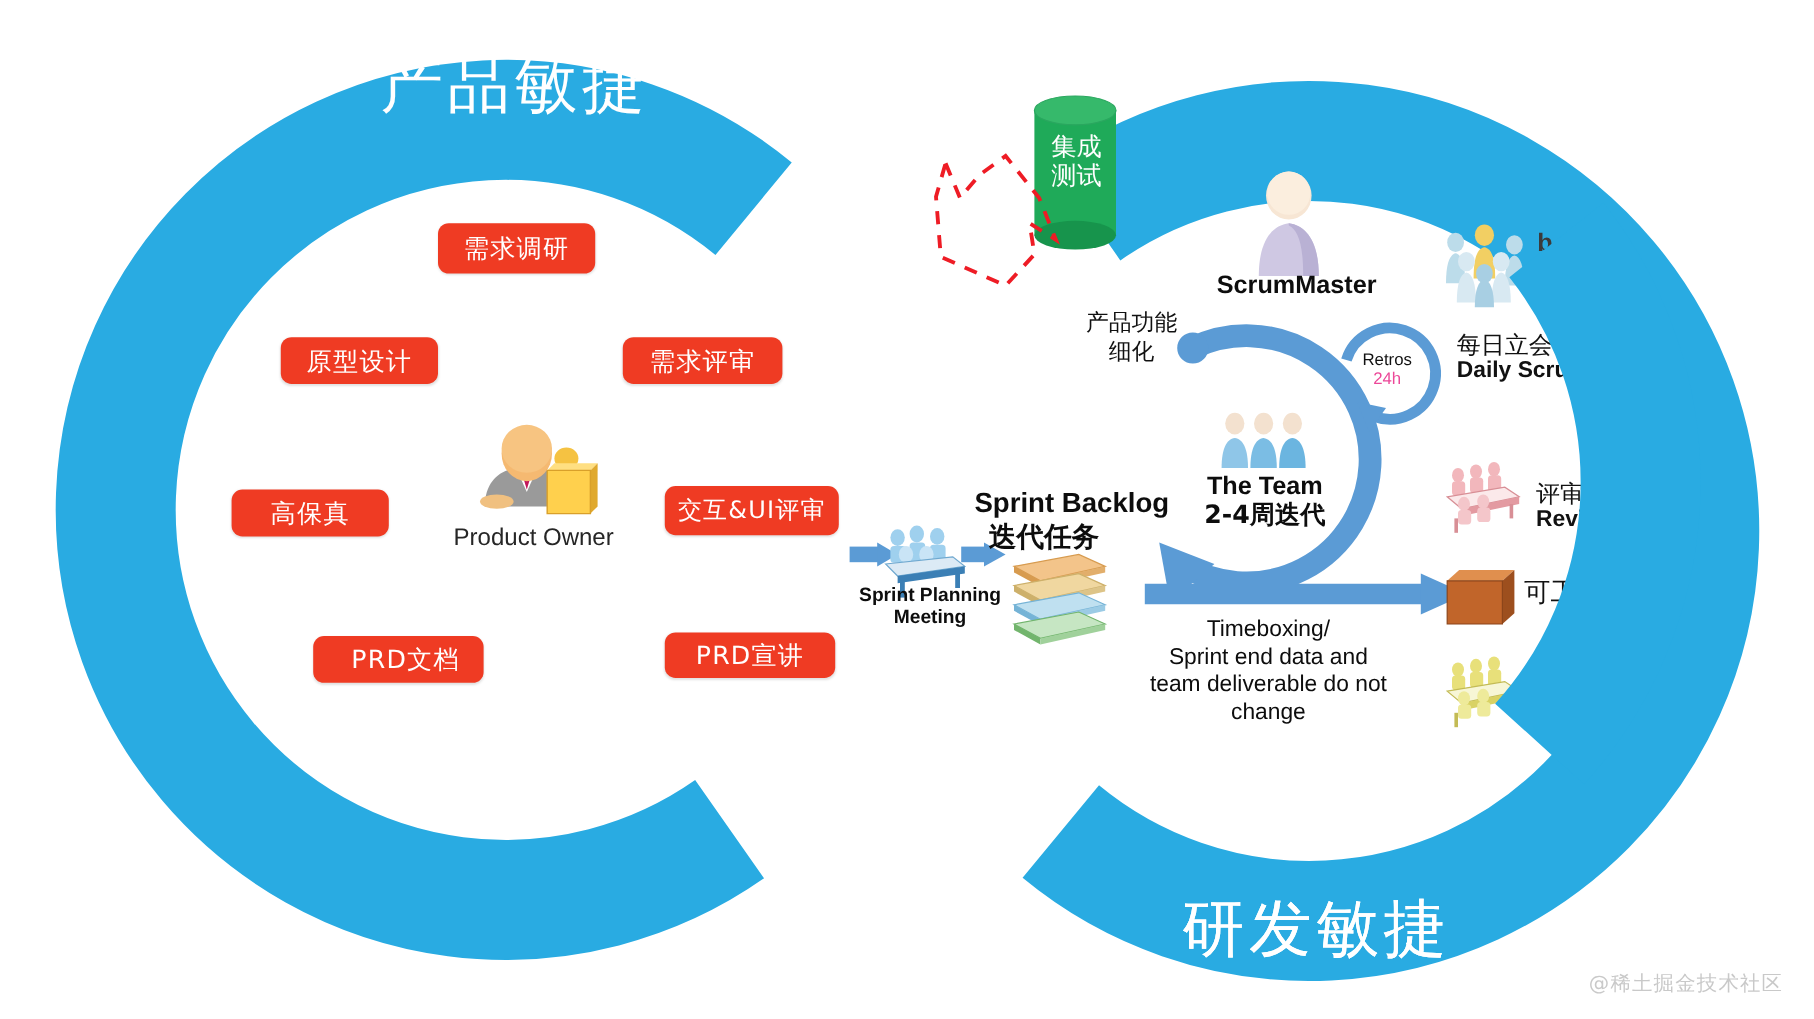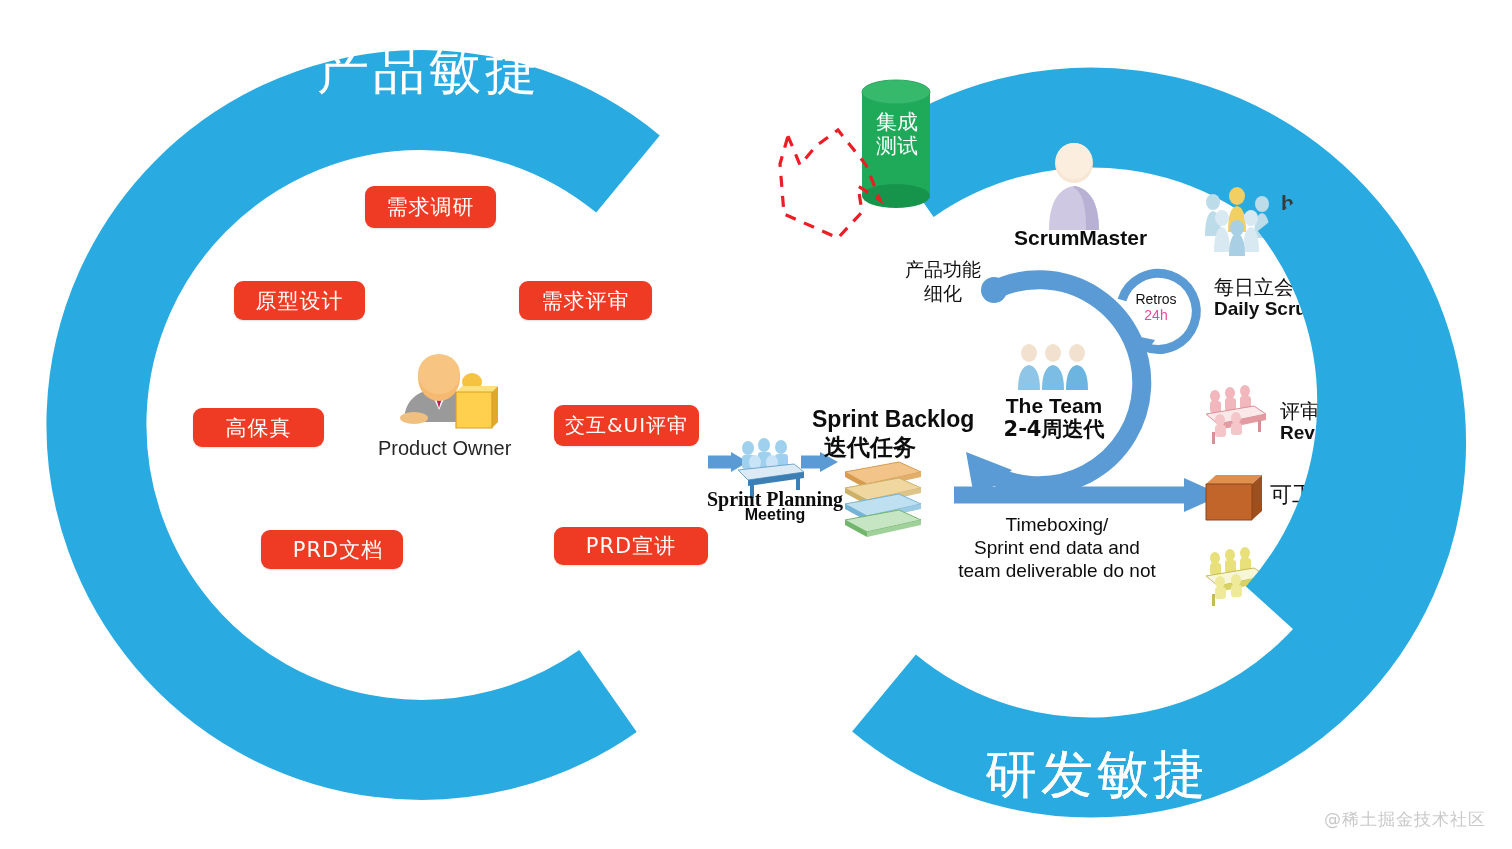--- a/index.html
+++ b/index.html
@@ -201,7 +201,7 @@
       <rect x="58" y="38" width="4" height="14" fill="#3b7fb5"></rect>
     </g>
   </svg>
-  <div class="txt bold ctr" style="left:699px;top:487px;width:152px;font-size:20px;line-height:1.25;font-family:Liberation Serif, serif;">Sprint Planning</div>
+  <div class="txt bold ctr" style="left:699px;top:487px;width:152px;font-size:16px;line-height:1.25;">Sprint Planning</div>
   <div class="txt bold ctr" style="left:699px;top:505px;width:152px;font-size:16px;line-height:1.25;">Meeting</div>
 
   <div class="txt bold" style="left:812px;top:406px;font-size:23px;">Sprint Backlog</div>

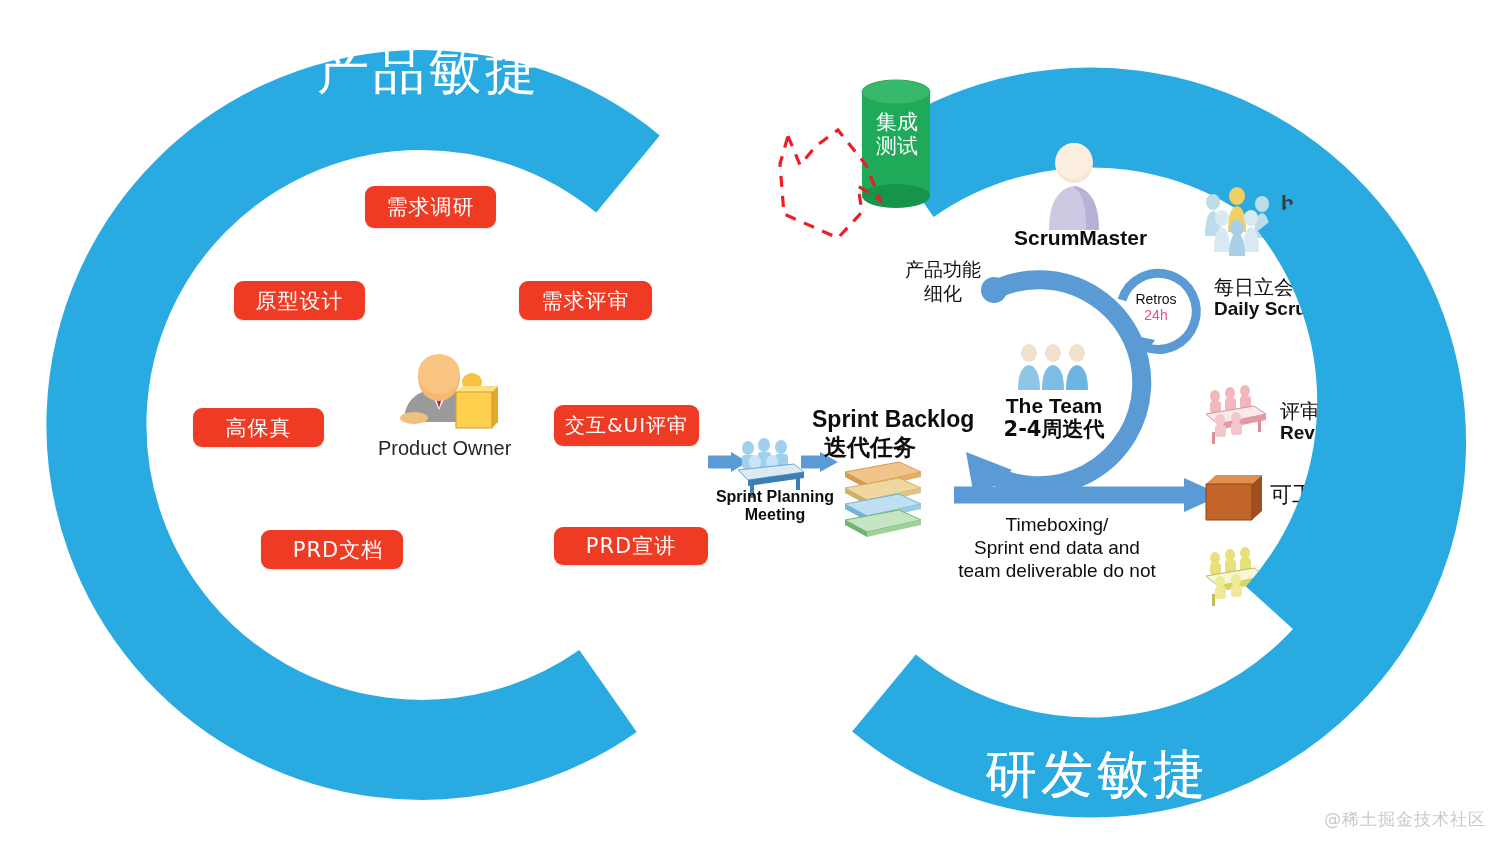--- a/index.html
+++ b/index.html
@@ -76,7 +76,7 @@
   <div class="pill" style="left:193px;top:408px;width:131px;height:39px;">高保真</div>
   <div class="pill" style="left:554px;top:405px;width:145px;height:41px;font-size:20px;">交互&amp;UI评审</div>
   <div class="pill" style="left:261px;top:530px;width:130px;height:39px;padding-left:12px;">PRD文档</div>
-  <div class="pill" style="left:554px;top:527px;width:154px;height:38px;">PRD宣讲</div>
+  <div class="pill" style="left:554px;top:527px;width:142px;height:38px;">PRD宣讲</div>
 
   <svg class="layer" viewBox="0 0 1512 849">
     <g transform="translate(400,362)">

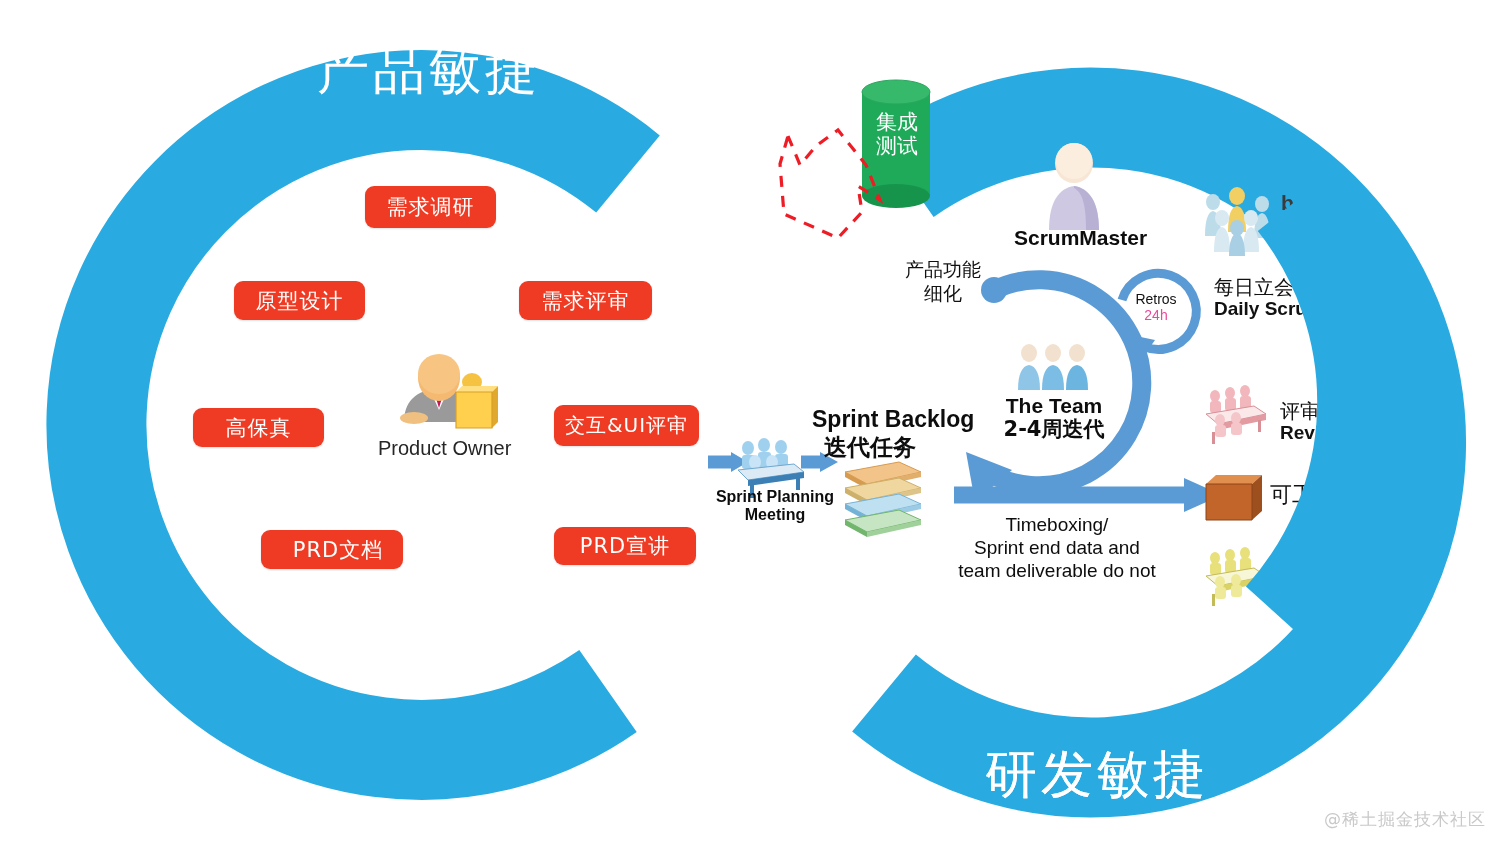--- a/index.html
+++ b/index.html
@@ -176,6 +176,7 @@
   <div class="txt ctr" style="left:940px;top:513px;width:234px;font-size:19px;line-height:1.28;">Timeboxing/</div>
   <div class="txt ctr" style="left:940px;top:536px;width:234px;font-size:19px;line-height:1.28;">Sprint end data and</div>
   <div class="txt ctr" style="left:940px;top:559px;width:234px;font-size:19px;line-height:1.28;">team deliverable do not</div>
+  <div class="txt ctr" style="left:940px;top:582px;width:234px;font-size:19px;line-height:1.28;">change</div>
 
   <svg class="layer" viewBox="0 0 1512 849">
     <g transform="translate(738,438)">

